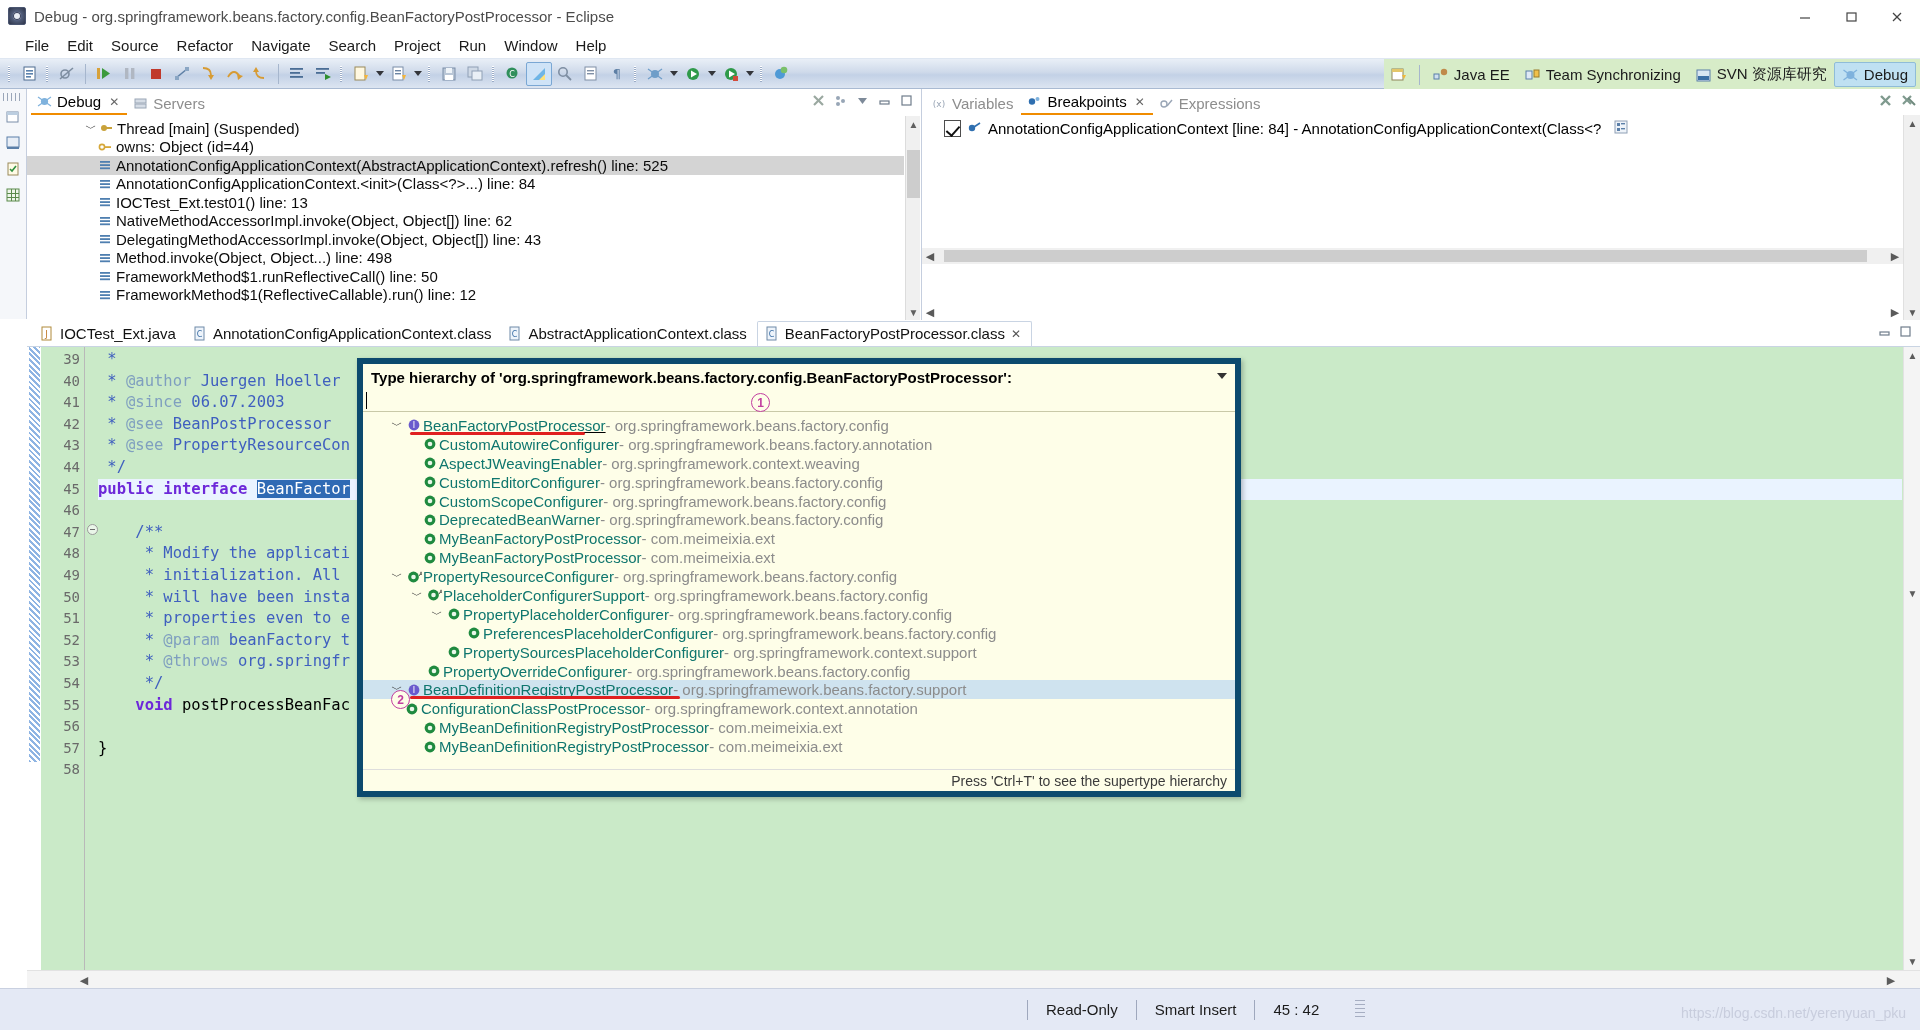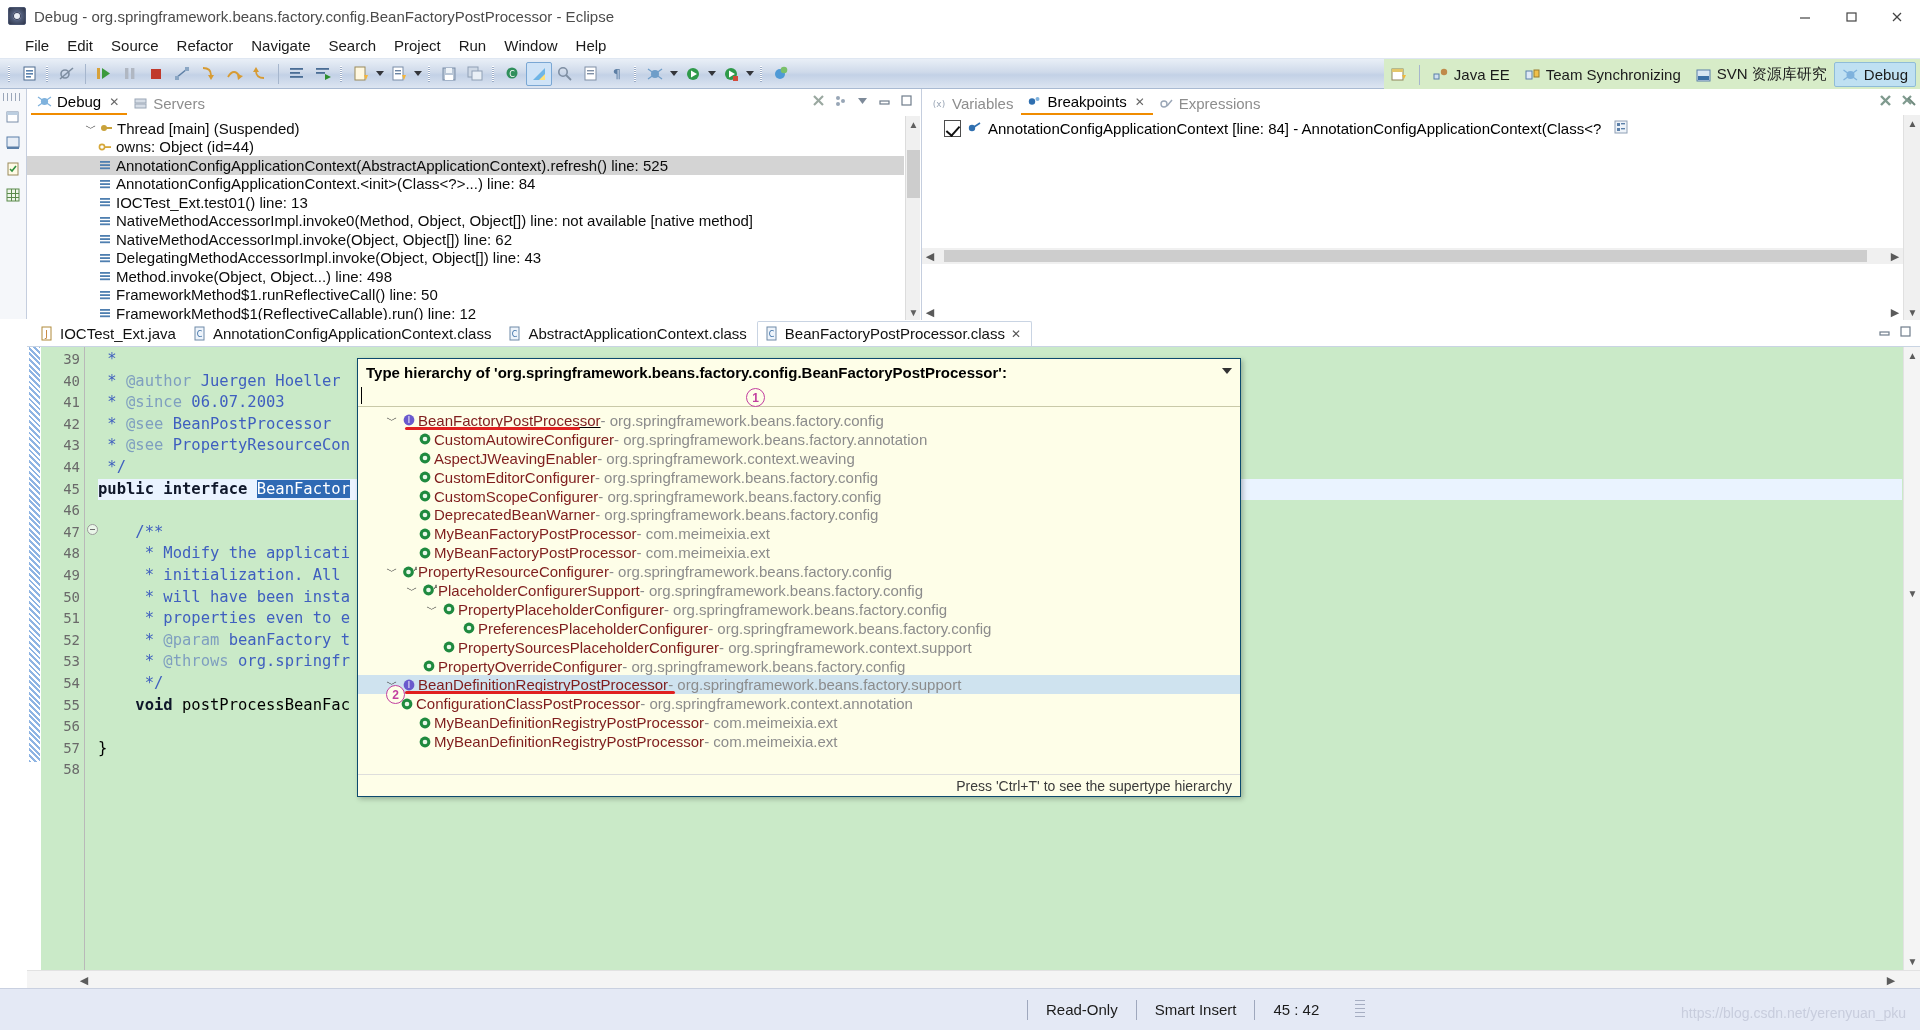--- a/index.html
+++ b/index.html
@@ -584,16 +584,6 @@
               <rect x="2" y="9.4" width="10" height="1.8" fill="#4f7fb0"></rect>
             </svg>
           </span>
-        <span>NativeMethodAccessorImpl.invoke0(Method, Object, Object[]) line: not available [native method]</span>
-      </div>
-      <div class="srow indent2">
-        <span class="sicon">
-            <svg width="14" height="14" viewBox="0 0 14 14">
-              <rect x="2" y="3" width="10" height="1.8" fill="#4f7fb0"></rect>
-              <rect x="2" y="6.2" width="10" height="1.8" fill="#4f7fb0"></rect>
-              <rect x="2" y="9.4" width="10" height="1.8" fill="#4f7fb0"></rect>
-            </svg>
-          </span>
         <span>NativeMethodAccessorImpl.invoke(Object, Object[]) line: 62</span>
       </div>
       <div class="srow indent2">

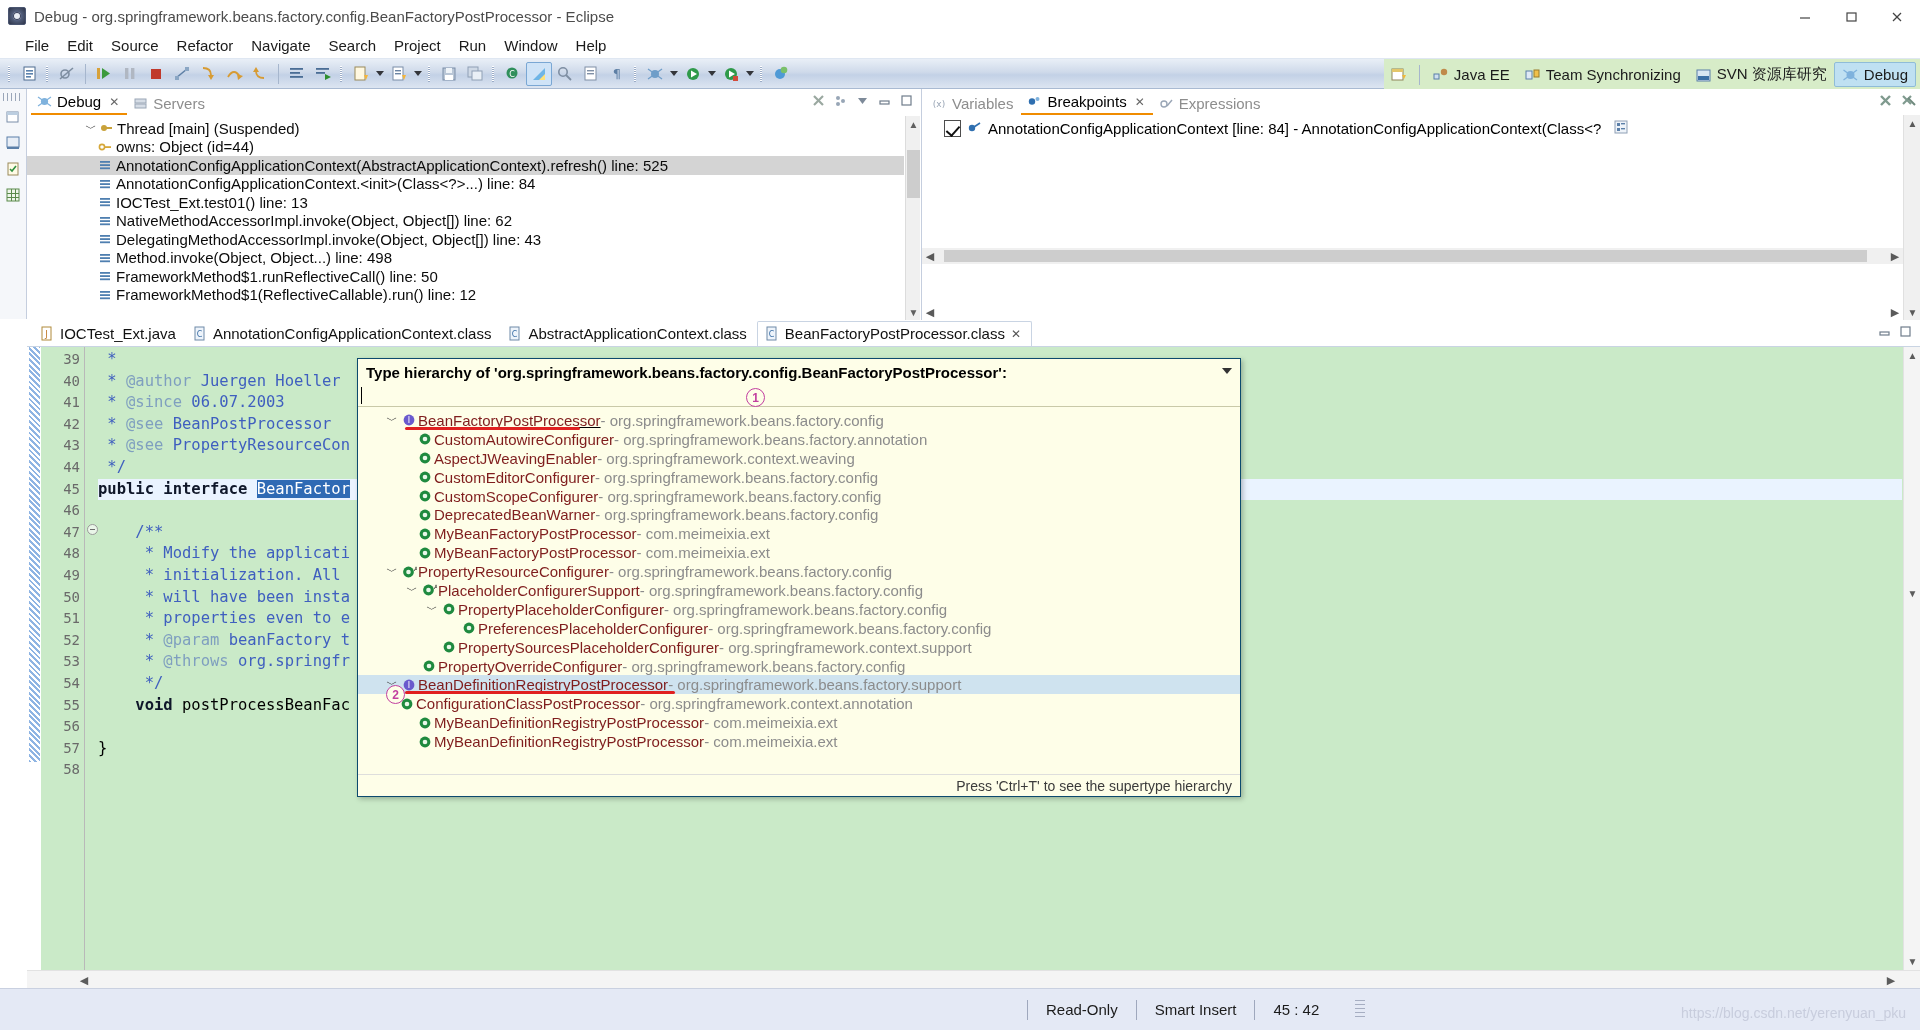--- a/index.html
+++ b/index.html
@@ -152,7 +152,7 @@
   
   .popup {
     position:absolute; left:357px; top:358px; width:884px; height:439px;
-    background:#fefee8; border:1px solid #0c4a6e; box-shadow: 2px 2px 5px rgba(0,0,0,.25);
+    background:#fefee8; border:6px solid #0c4a6e; box-shadow: 2px 2px 5px rgba(0,0,0,.25);
     z-index: 40;
   }
   .popup-head {

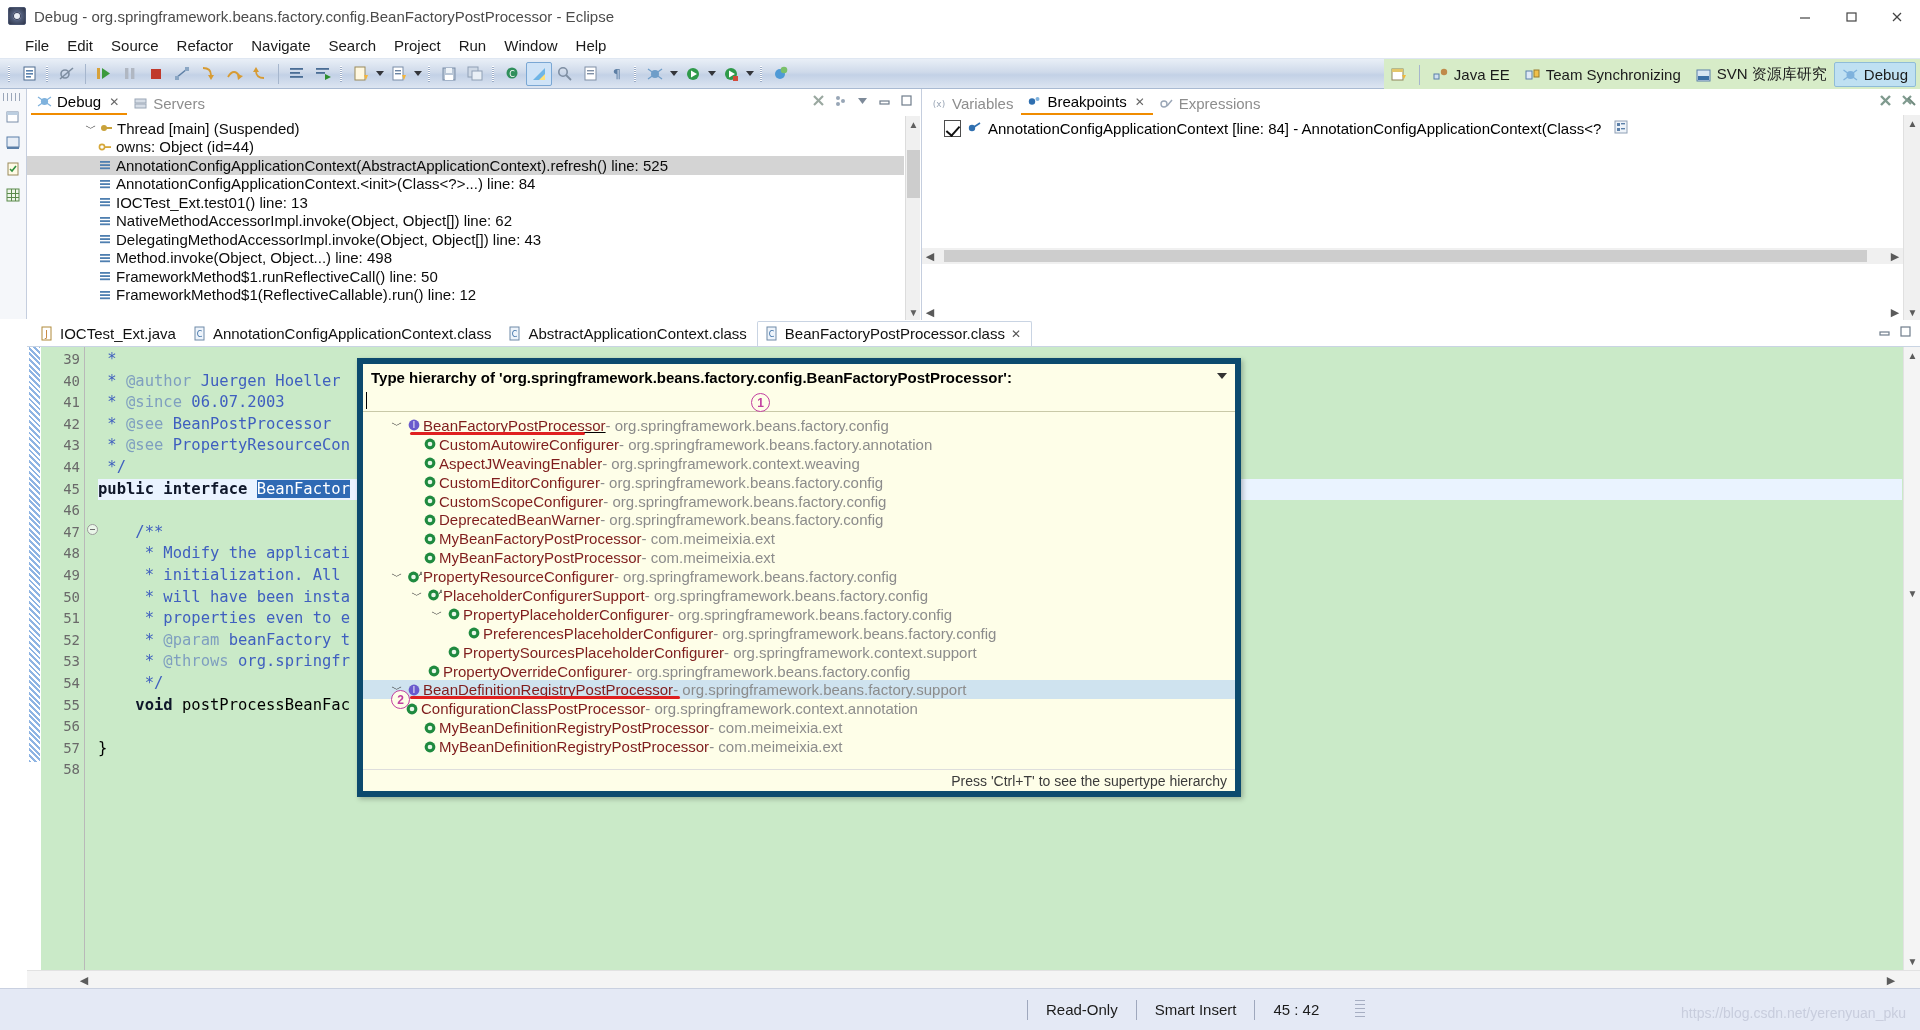--- a/index.html
+++ b/index.html
@@ -167,7 +167,7 @@
   .trow.sel { background:#cfe3ef; }
   .trow .tw { width:16px; display:flex; align-items:center; justify-content:center; color:#333; font-size:11px; flex:none; }
   .trow .ti { width:18px; display:flex; align-items:center; justify-content:center; flex:none; }
-  .tname { color:#7f1d1d; }
+  .tname { color:#0f766e; }
   .tname.under { text-decoration: underline; text-decoration-color:#000; }
   .tpkg { color:#8c8c8c; }
   .redline { position:absolute; height:3px; background:#e02020; border-radius:2px; bottom:0px; }

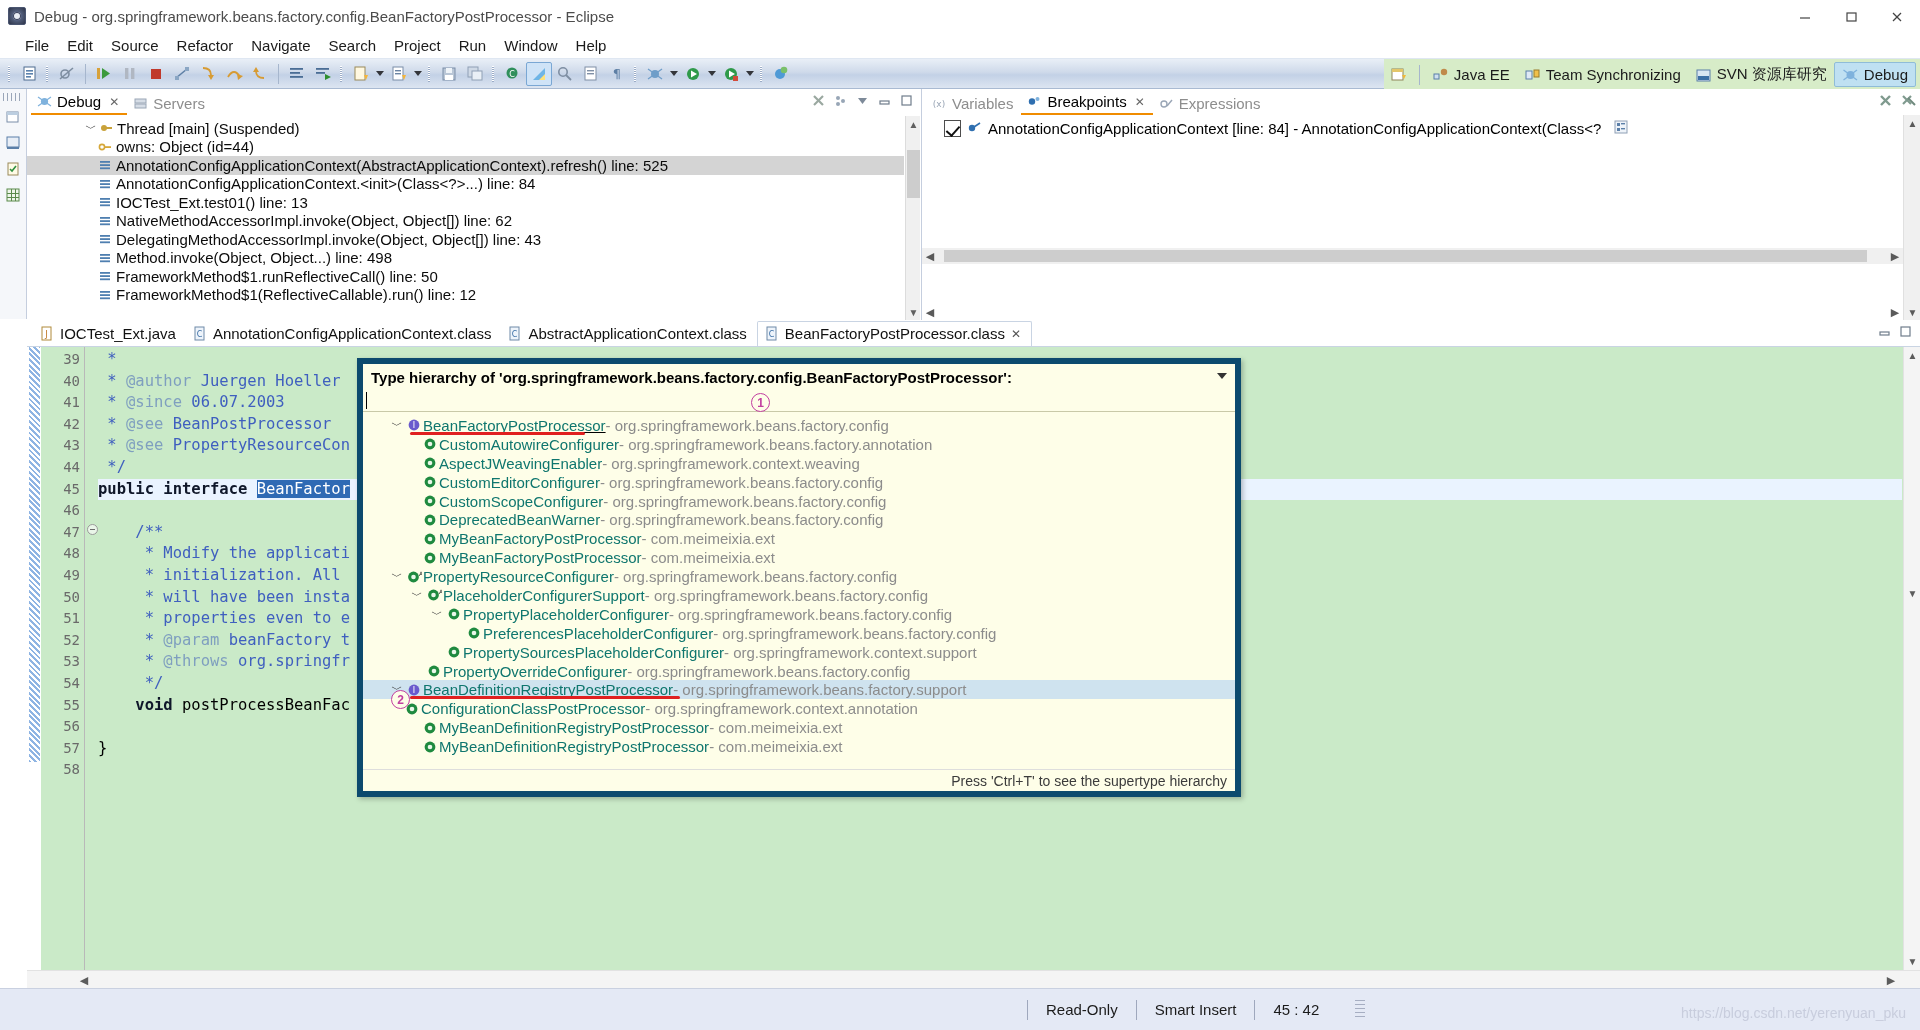--- a/index.html
+++ b/index.html
@@ -141,7 +141,7 @@
   .cl.cur { background:#eaf3ff; }
   .c-comment { color:#3f5fbf; }
   .c-tag { color:#7f9fbf;margin-top:32px; }
-  .c-kw { color:#0f172a; font-weight:bold; }
+  .c-kw { color:#6d28d9; font-weight:bold; }
   .c-plain { color:#000; }
   .c-sel { background:#2f6ab4; color:#ffffff; }
   .code-vscroll { position:absolute; right:0; top:0; width:17px; bottom:18px; background:#f4f4f4; border-left:1px solid #e2e2e2;}

